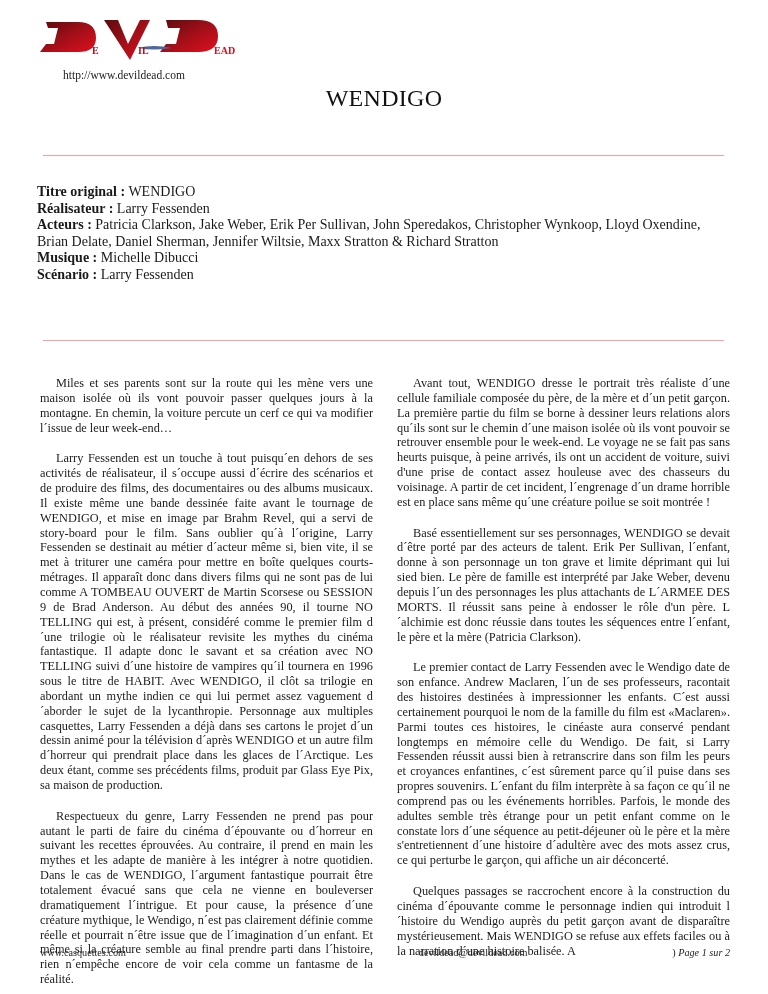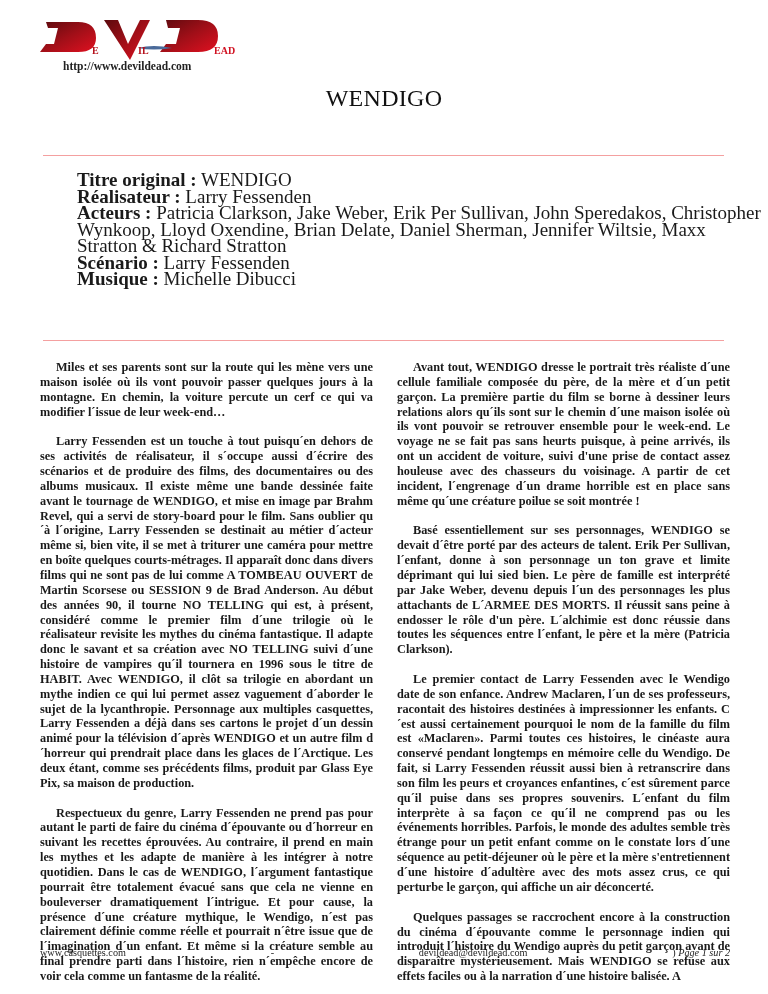--- a/index.html
+++ b/index.html
@@ -6,7 +6,7 @@
   body { width: 768px; height: 994px; position: relative; overflow: hidden;
          font-family: "Liberation Serif", "DejaVu Serif", serif; color: #1a1a1a; }
   .logo { position: absolute; left: 38px; top: 14px; width: 200px; height: 50px; }
-  .logo-url { position: absolute; left: 63px; top: 60px; font-size: 11.5px; color: #222; font-weight: bold; }
+  .logo-url { position: absolute; left: 63px; top: 69px; font-size: 11.5px; color: #222; }
   .title { position: absolute; left: 0; width: 768px; top: 85px; text-align: center;
            font-size: 24px; letter-spacing: 0.3px; color: #111; }
   .sep { position: absolute; left: 43px; width: 681px; height: 1px; background: #f4a0a0; }

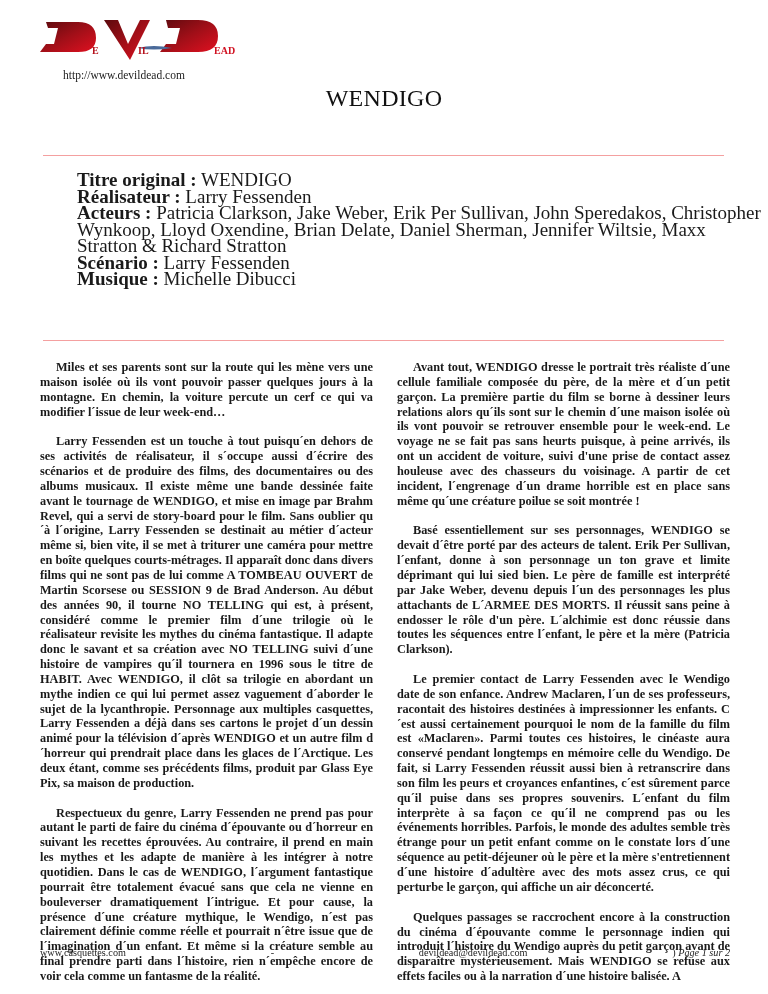--- a/index.html
+++ b/index.html
@@ -12,7 +12,7 @@
   .sep { position: absolute; left: 43px; width: 681px; height: 1px; background: #f4a0a0; }
   .sep1 { top: 155px; }
   .sep2 { top: 340px; }
-  .meta { position: absolute; left: 37px; top: 172px; width: 690px; font-size: 19px; line-height: 16.5px; margin-left: 40px; }
+  .meta { position: absolute; left: 37px; top: 184px; width: 690px; font-size: 14px; line-height: 16.5px; }
   .meta b { font-weight: bold; }
   .col { position: absolute; top: 360px; width: 333px; font-size: 12.3px; line-height: 14.85px; text-align: justify; }
   .col-left { left: 40px; }

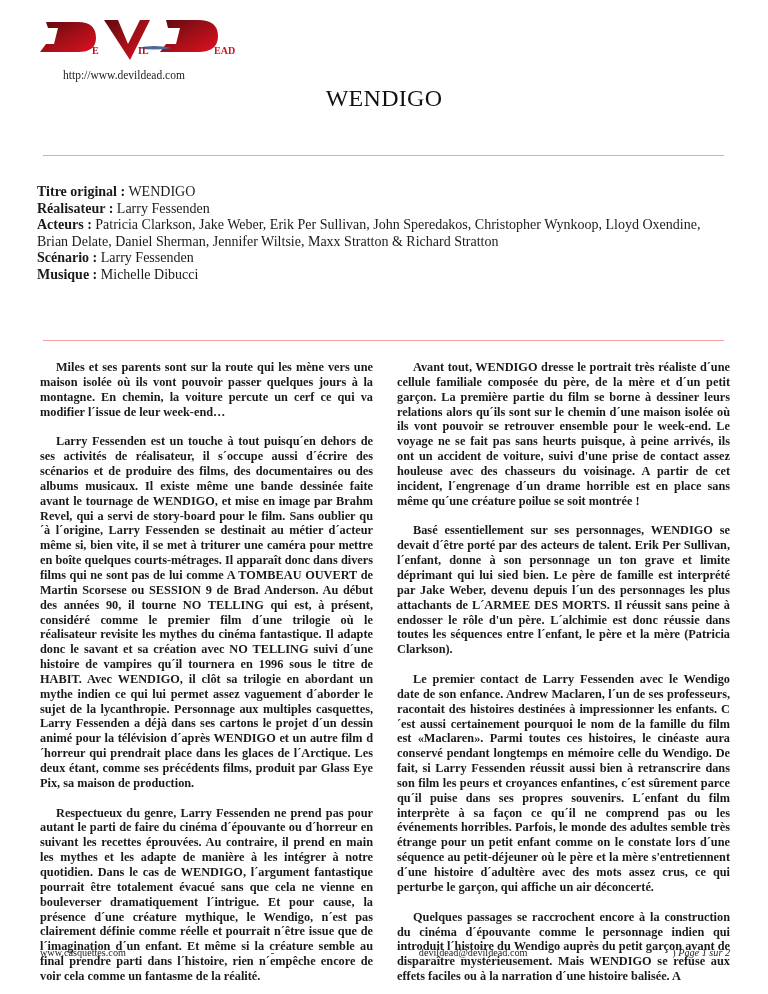--- a/index.html
+++ b/index.html
@@ -57,8 +57,8 @@
   <div><b>Titre original :</b> <span>WENDIGO</span></div>
   <div><b>Réalisateur :</b> <span>Larry Fessenden</span></div>
   <div><b>Acteurs :</b> <span>Patricia Clarkson, Jake Weber, Erik Per Sullivan, John Speredakos, Christopher Wynkoop, Lloyd Oxendine, Brian Delate, Daniel Sherman, Jennifer Wiltsie, Maxx Stratton &amp; Richard Stratton</span></div>
+  <div><b>Musique :</b> <span>Michelle Dibucci</span></div>
   <div><b>Scénario :</b> <span>Larry Fessenden</span></div>
-  <div><b>Musique :</b> <span>Michelle Dibucci</span></div>
 </div>
 
 <div class="sep sep2"></div>

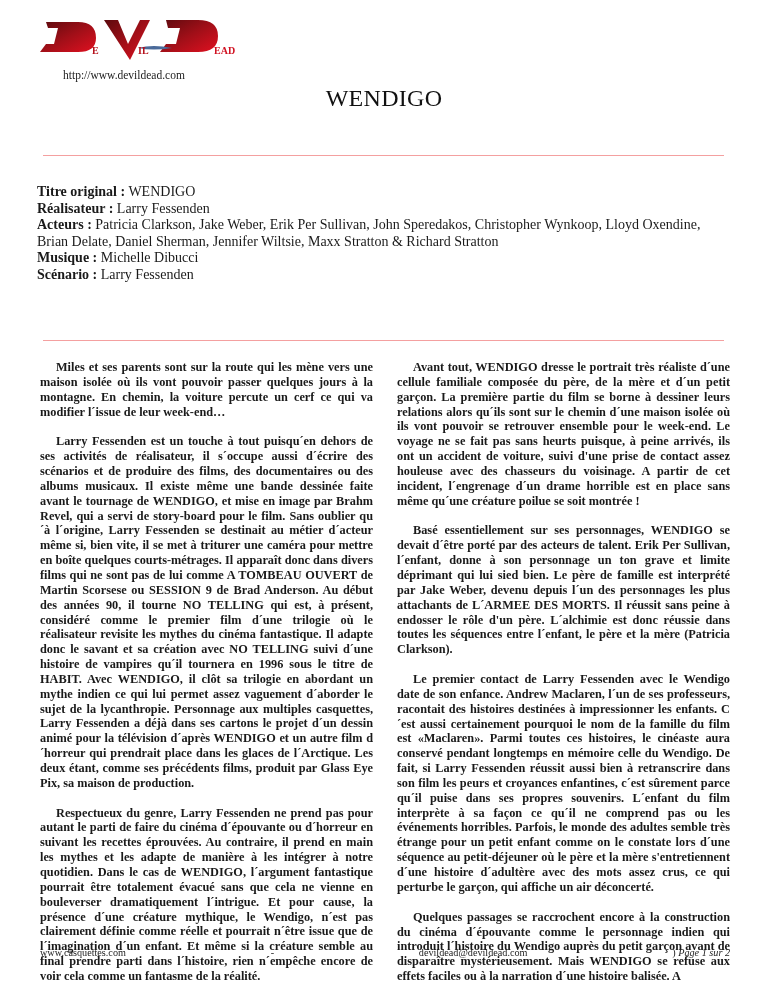--- a/index.html
+++ b/index.html
@@ -17,7 +17,7 @@
   .col { position: absolute; top: 360px; width: 333px; font-size: 12.3px; line-height: 14.85px; text-align: justify; }
   .col-left { left: 40px; }
   .col-right { left: 397px; }
-  .col p { margin: 0 0 15px 0; text-indent: 16px; font-weight: bold; }
+  .col p { margin: 16px 0 15px 0; text-indent: 16px; }
   .footer { position: absolute; left: 40px; top: 947px; width: 690px; font-size: 10.2px; color: #222;
             display: flex; justify-content: space-between; white-space: nowrap; }
   .footer i { }

